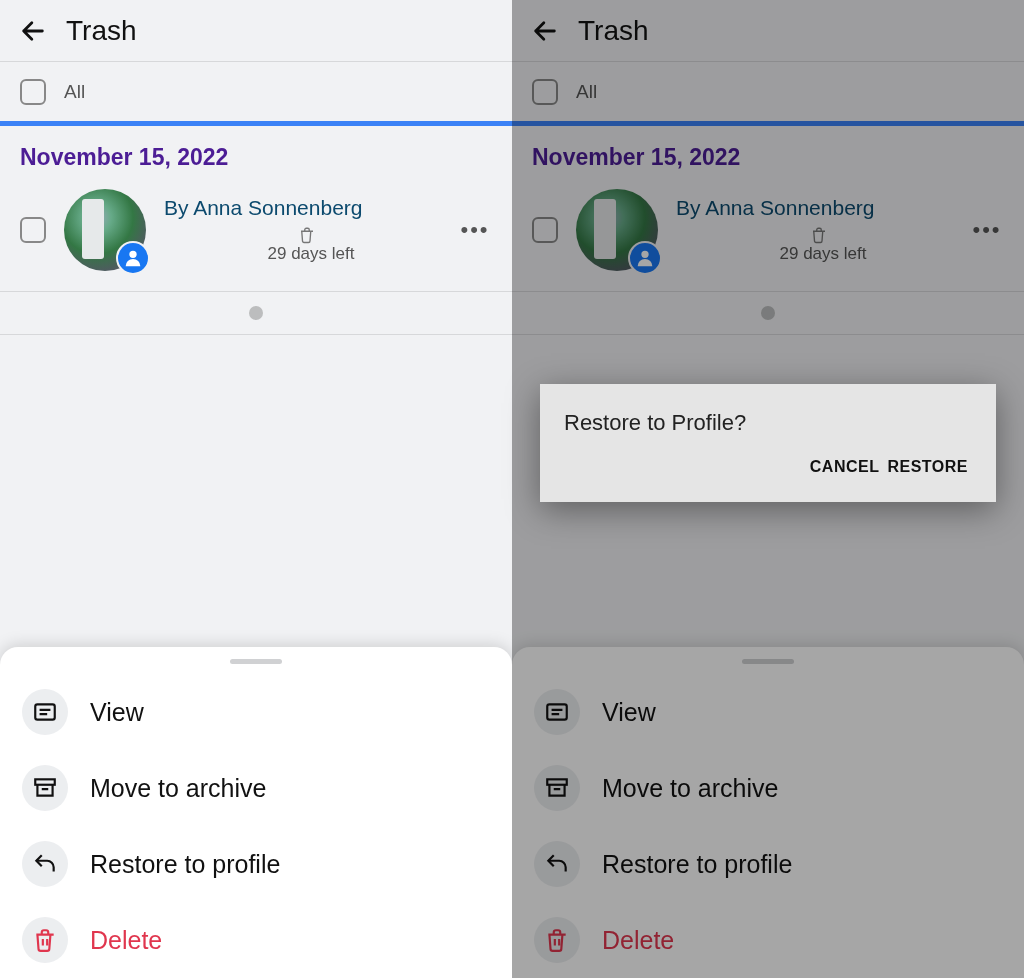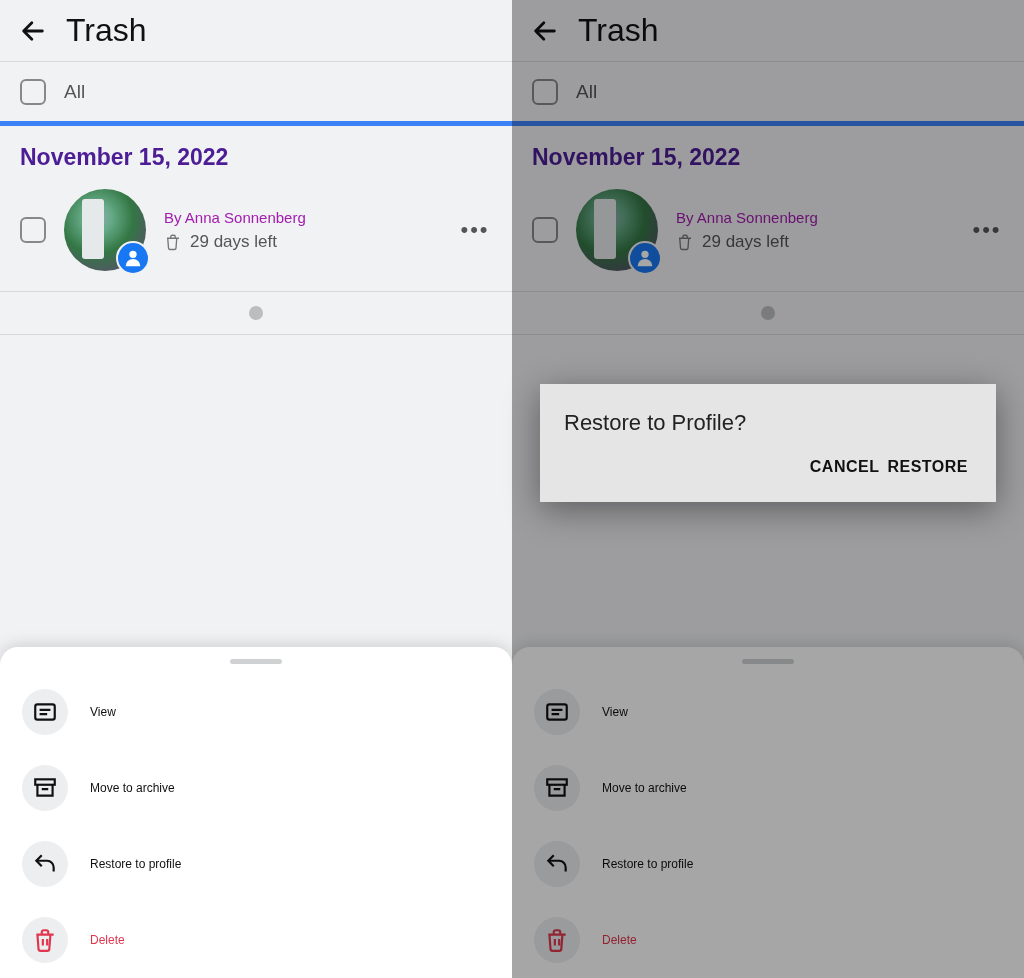--- a/index.html
+++ b/index.html
@@ -11,7 +11,7 @@
   
   .hdr { display: flex; align-items: center; height: 62px; padding: 0 16px; background: #f1f2f4; border-bottom: 1px solid #d7d8da; }
   .back { width: 34px; height: 34px; display: flex; align-items: center; justify-content: center; cursor: pointer; }
-  .title { font-size: 32px; font-weight: 500; margin-left: 16px; color: #111; }
+  .title { font-size: 28px; font-weight: 500; margin-left: 16px; color: #111; }
 
   
   .all-row { display: flex; align-items: center; height: 64px; padding: 0 20px; border-bottom: 5px solid #3b82f6; }

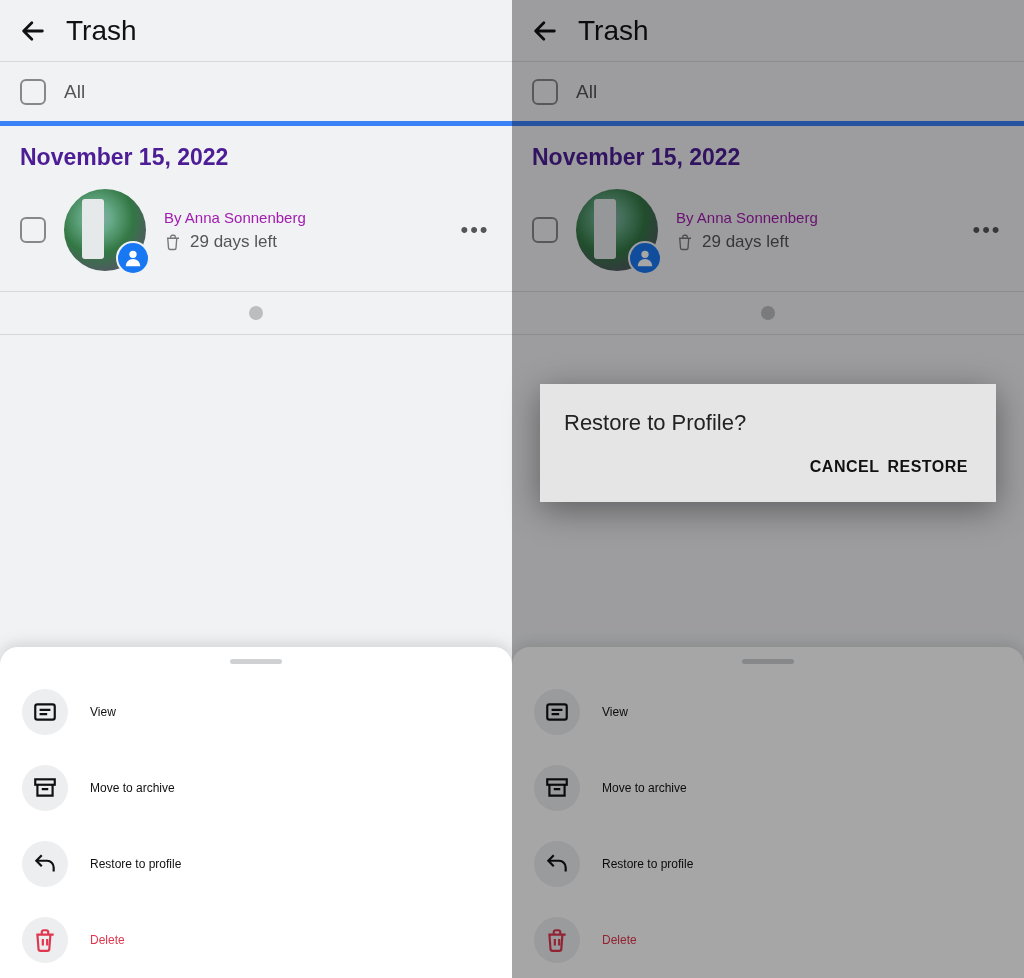--- a/index.html
+++ b/index.html
@@ -29,7 +29,7 @@
   .badge { position: absolute; right: -4px; bottom: -4px; width: 34px; height: 34px; border-radius: 50%; background: #1877f2; display: flex; align-items: center; justify-content: center; border: 2px solid #f1f2f4; }
   .badge svg { width: 22px; height: 22px; fill: #fff; }
   .info { margin-left: 18px; flex: 1; }
-  .by { font-size: 15px; color: #a21caf; }
+  .by { font-size: 21px; color: #0c4a6e; }
   .left-row { display: flex; align-items: center; margin-top: 6px; color: #555; font-size: 17px; }
   .left-row svg { width: 18px; height: 18px; margin-right: 8px; fill: #777; }
   .more { width: 34px; display: flex; align-items: center; justify-content: center; cursor: pointer; }

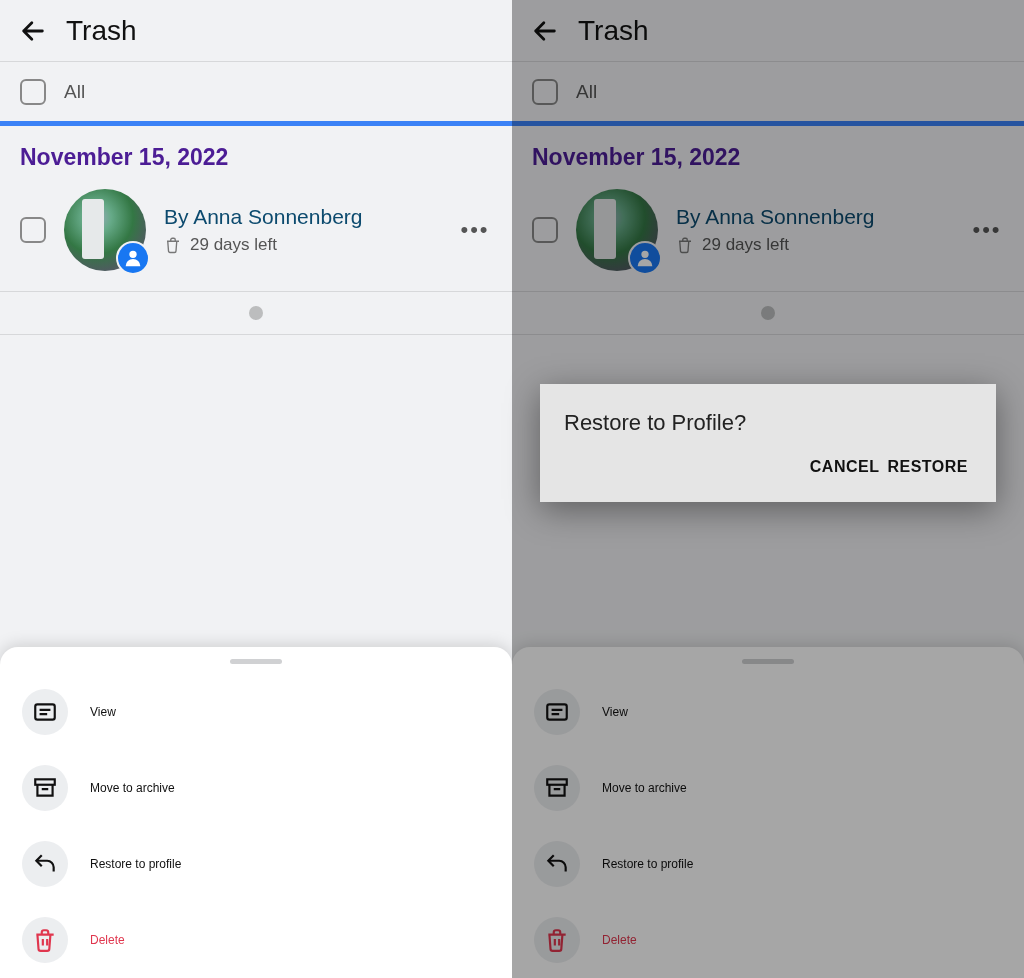--- a/index.html
+++ b/index.html
@@ -30,7 +30,7 @@
   .badge svg { width: 22px; height: 22px; fill: #fff; }
   .info { margin-left: 18px; flex: 1; }
   .by { font-size: 21px; color: #0c4a6e; }
-  .left-row { display: flex; align-items: center; margin-top: 6px; color: #555; font-size: 17px; }
+  .left-row { display: flex; align-items: center; margin-top: 6px; color: #555; font-size: 17px; flex-direction: column; }
   .left-row svg { width: 18px; height: 18px; margin-right: 8px; fill: #777; }
   .more { width: 34px; display: flex; align-items: center; justify-content: center; cursor: pointer; }
   .more-dots { letter-spacing: 2px; font-size: 22px; color: #555; }

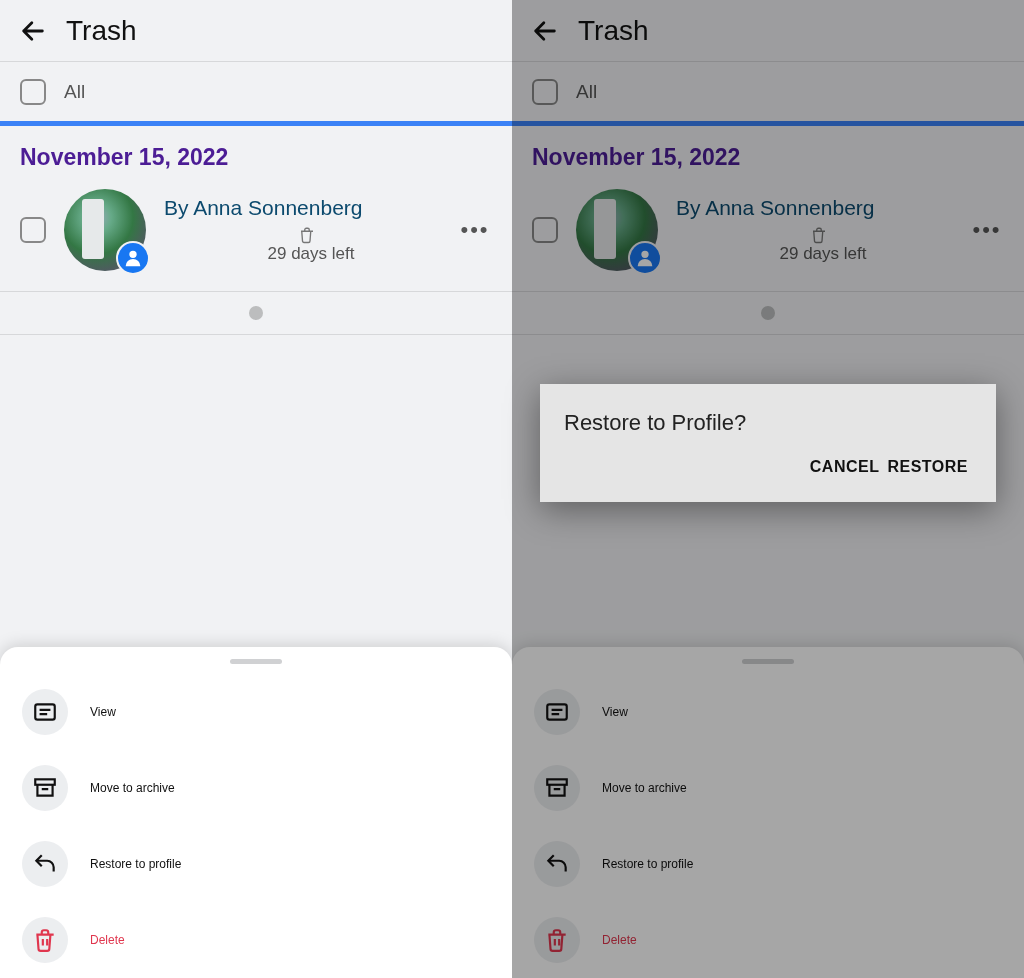--- a/index.html
+++ b/index.html
@@ -43,7 +43,7 @@
   .grab { width: 52px; height: 5px; background: #d0d1d3; border-radius: 3px; margin: 0 auto 10px; }
   .opt { display: flex; align-items: center; height: 76px; padding: 0 22px; cursor: pointer; }
   .opt .ic { width: 46px; height: 46px; border-radius: 50%; background: #eceef0; display: flex; align-items: center; justify-content: center; margin-right: 22px; }
-  .opt .lbl { font-size: 12px; color: #111; }
+  .opt .lbl { font-size: 25px; color: #111; }
   .opt.delete .lbl { color: #e0364e; }
   .opt.delete .ic svg { stroke: #e0364e; }
 

